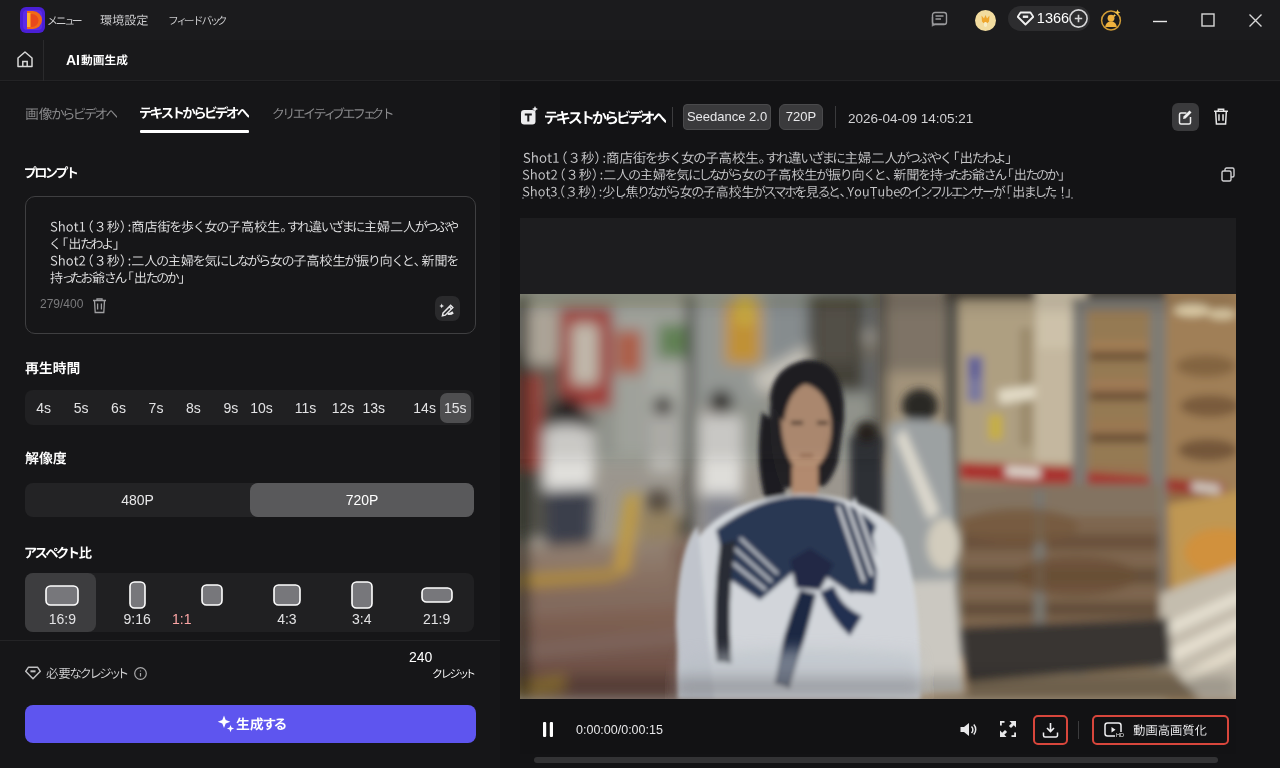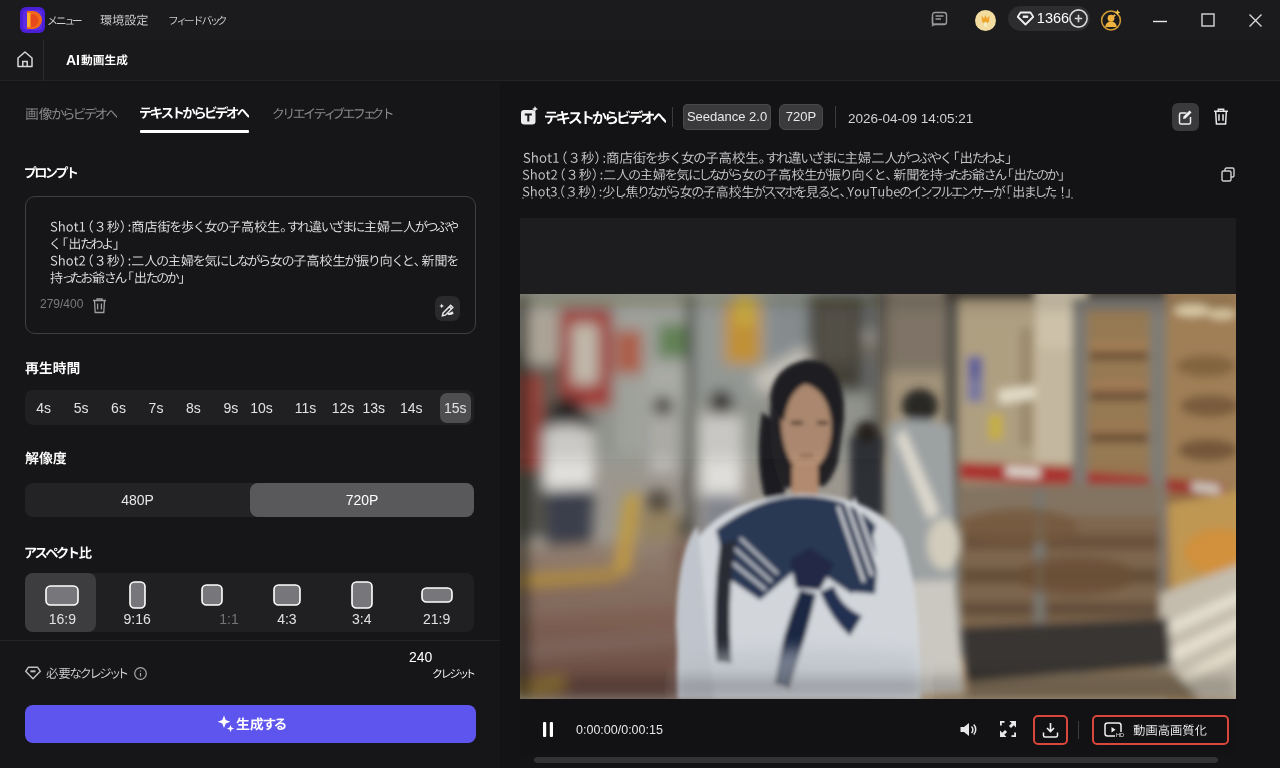--- a/index.html
+++ b/index.html
@@ -443,7 +443,7 @@
 <div class="abs" style="left:287.6px;top:398px;width:36px;height:20px;text-align:center;color:#e2e2e4;font-size:14px;line-height:20px">11s</div>
 <div class="abs" style="left:325.0px;top:398px;width:36px;height:20px;text-align:center;color:#e2e2e4;font-size:14px;line-height:20px">12s</div>
 <div class="abs" style="left:362.5px;top:398px;width:36px;height:20px;color:#e2e2e4;font-size:14px;line-height:20px">13s</div>
-<div class="abs" style="left:399.9px;top:398px;width:36px;height:20px;text-align:left;color:#e2e2e4;font-size:14px;line-height:20px">14s</div>
+<div class="abs" style="left:399.9px;top:398px;width:36px;height:20px;text-align:right;color:#e2e2e4;font-size:14px;line-height:20px">14s</div>
 <div class="abs" style="left:437.3px;top:398px;width:36px;height:20px;text-align:center;color:#e2e2e4;font-size:14px;line-height:20px">15s</div>
 <svg style="position:absolute;left:24.6px;top:451.0px;" width="41.8" height="13.9" viewBox="0 -880 3000 1000" fill="#ffffff">
     <g transform="scale(1,-1)">

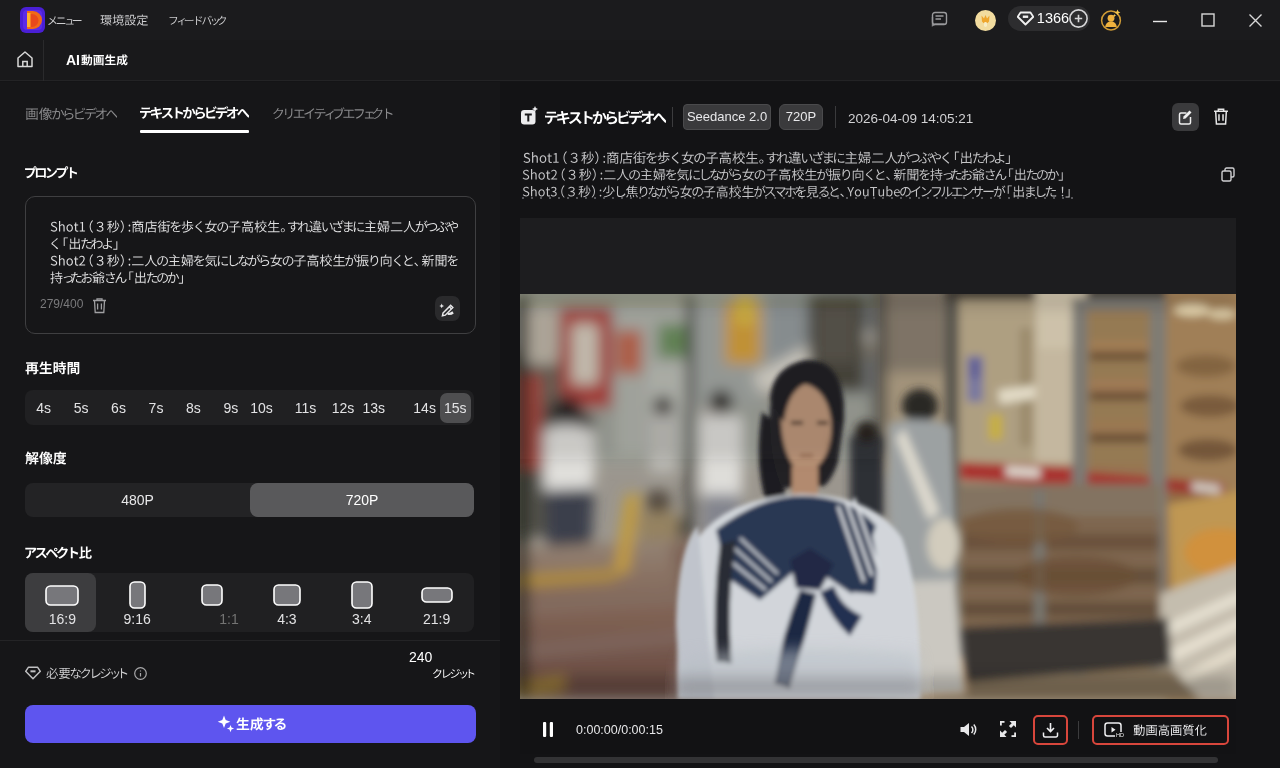--- a/index.html
+++ b/index.html
@@ -479,7 +479,7 @@
 <svg class="abs" style="left:201.1px;top:584.0px" width="22" height="22" viewBox="0 0 22 22">
 <rect x="1" y="1" width="20" height="20" rx="4.5" fill="#77777b" stroke="#fff" stroke-width="1.6"></rect>
   </svg>
-<div class="abs" style="left:204px;top:610px;width:50px;height:18px;text-align:center;color:#737373;font-size:14px;line-height:18px">1:1</div>
+<div class="abs" style="left:172px;top:610px;width:50px;height:18px;color:#fca5a5;font-size:14px;line-height:18px">1:1</div>
 <svg class="abs" style="left:272.9px;top:584.0px" width="28" height="22" viewBox="0 0 28 22">
 <rect x="1" y="1" width="26" height="20" rx="4.5" fill="#77777b" stroke="#fff" stroke-width="1.6"></rect>
   </svg>

